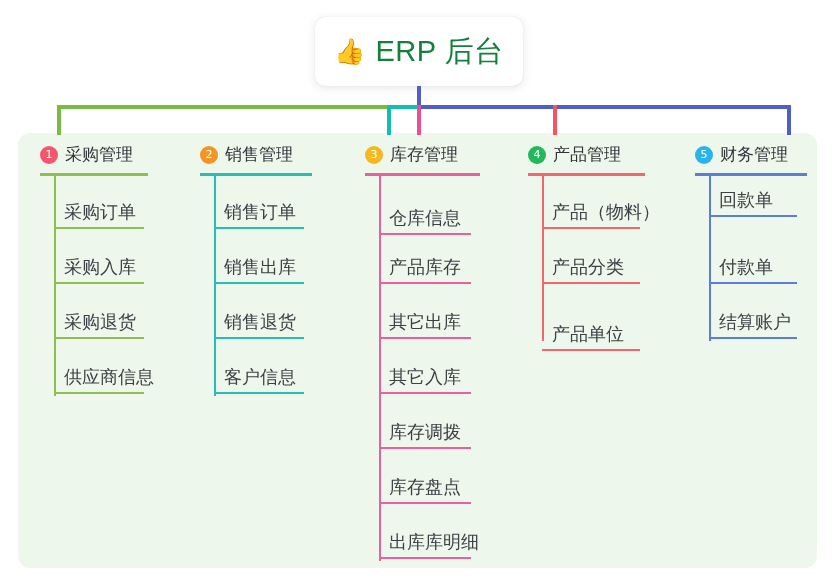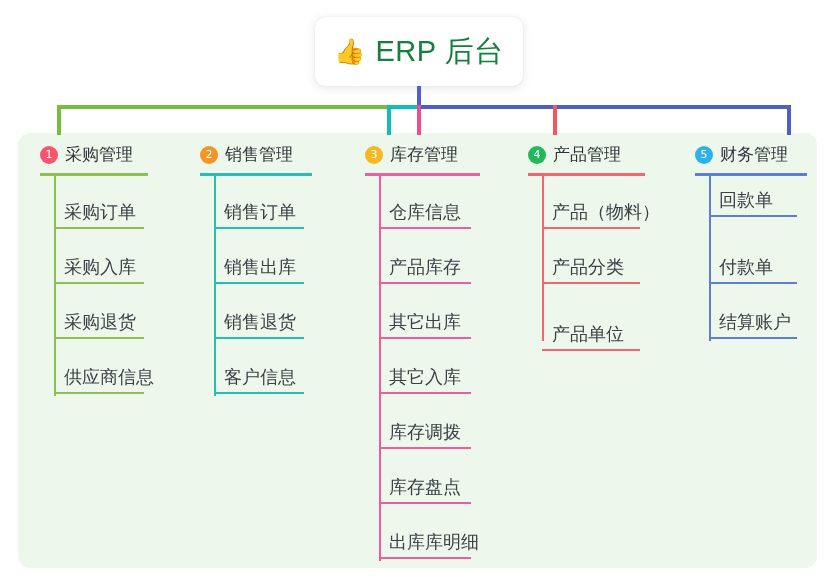--- a/index.html
+++ b/index.html
@@ -125,7 +125,7 @@
         </div>
         <div class="head-rule" style="width: 115px; background: rgb(234, 95, 158);"></div>
         <div class="spine" style="left: 14px; height: 388px; background: rgb(234, 95, 158);"></div>
-        <div class="leaf" style="top: 70px; height: 26px; width: 112px;">
+        <div class="leaf" style="top: 76px; height: 26px; width: 112px;">
           <span class="leaf-label">仓库信息</span>
           <div class="leaf-rule" style="width: 92px; background: rgb(234, 95, 158);"></div>
         </div>

